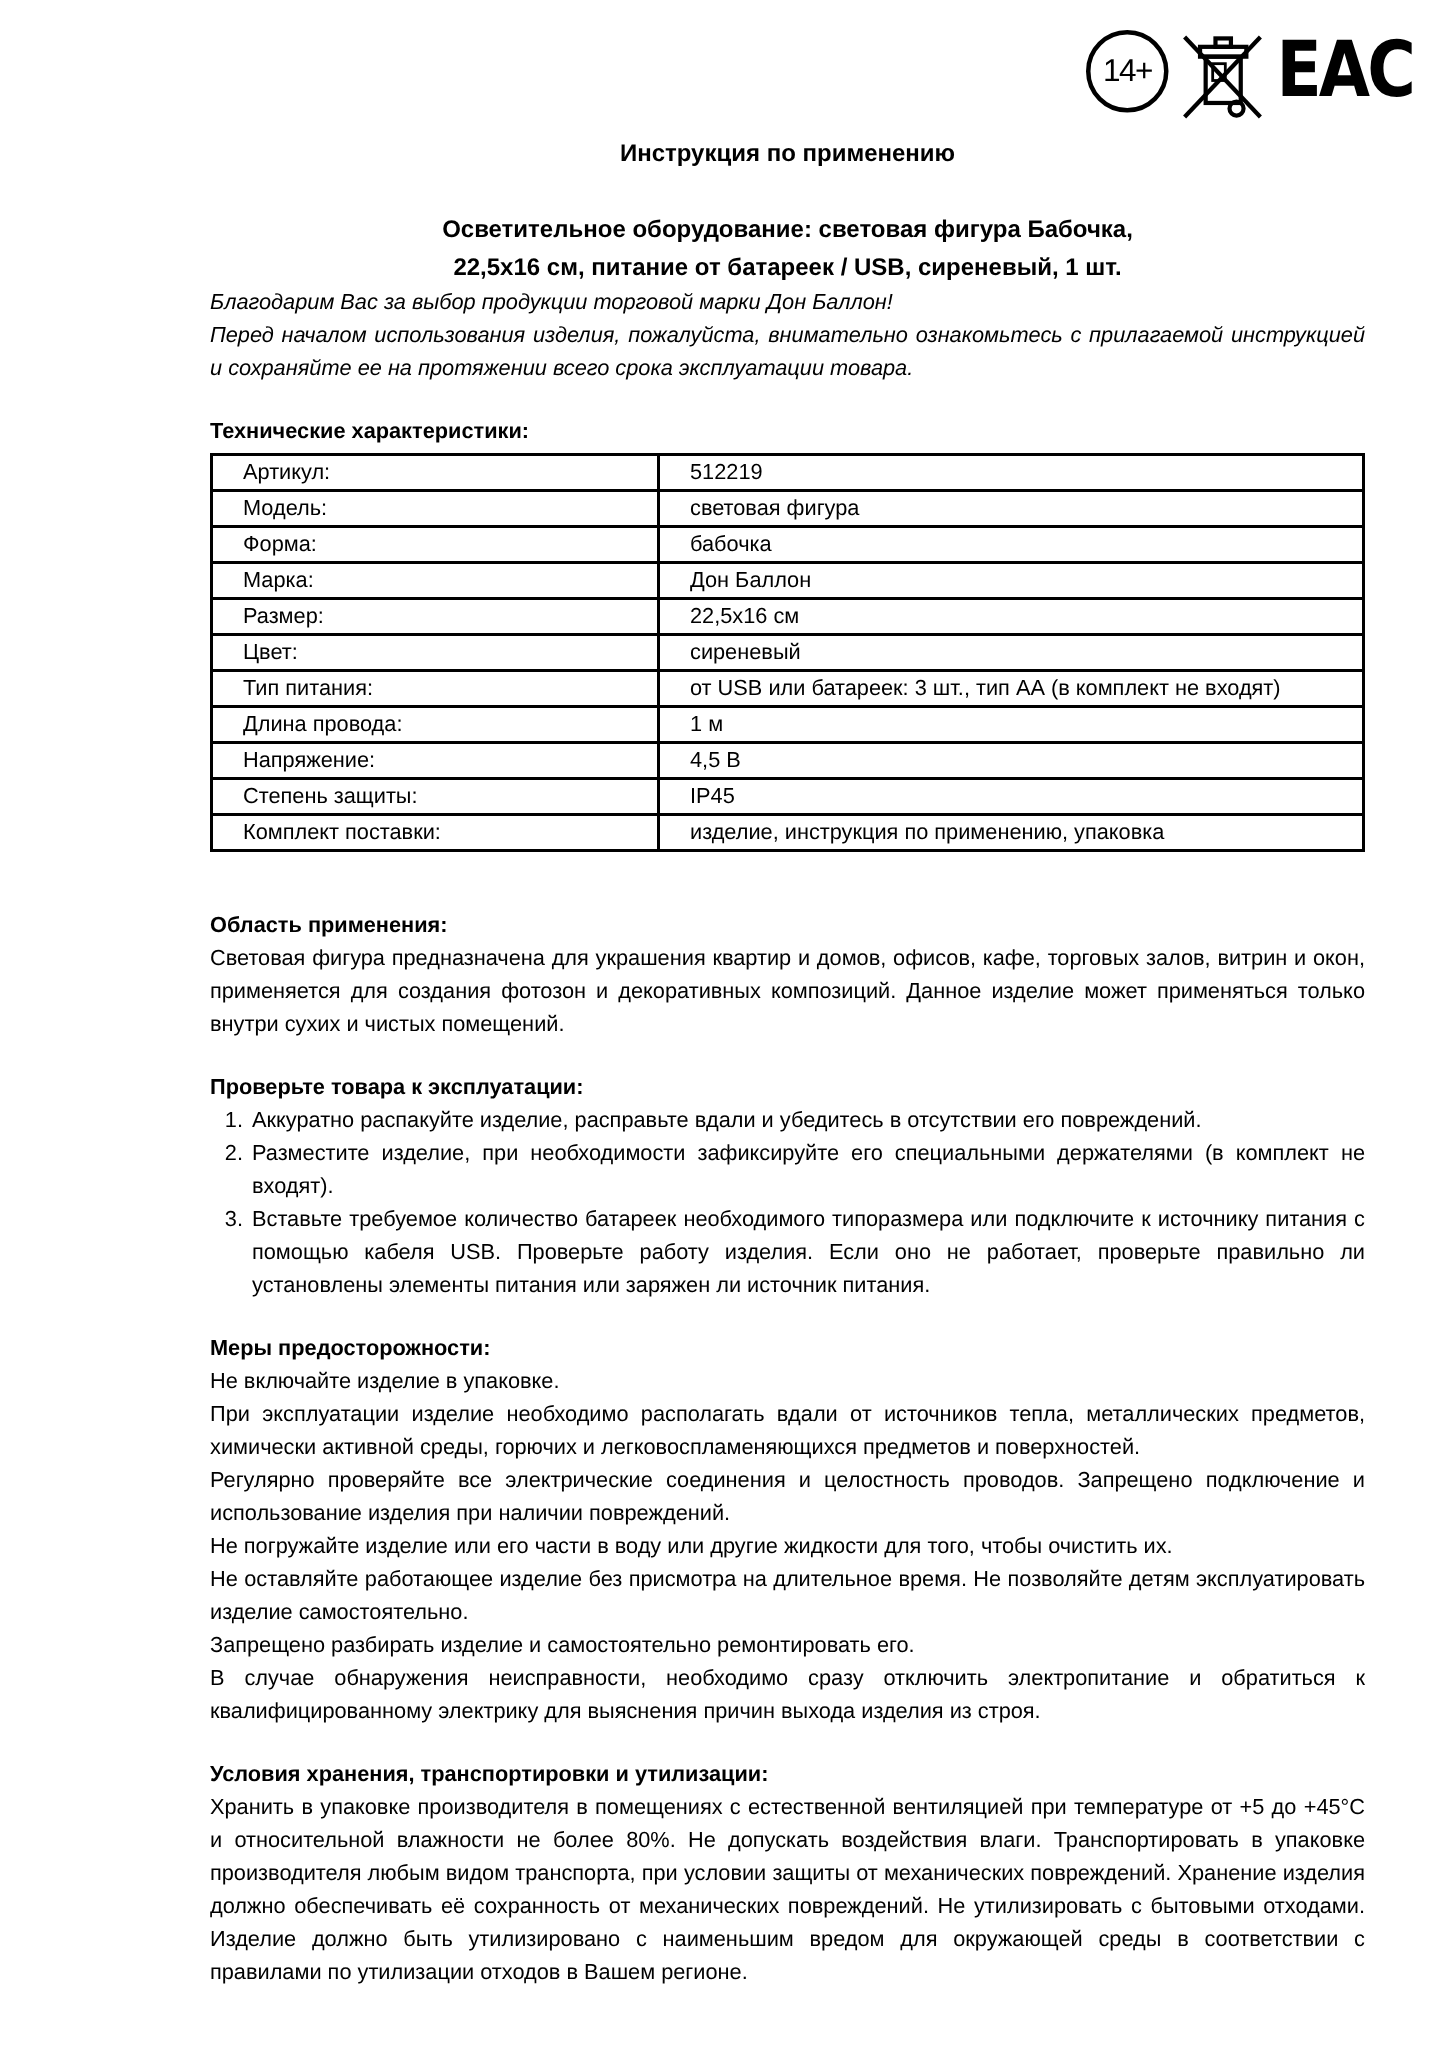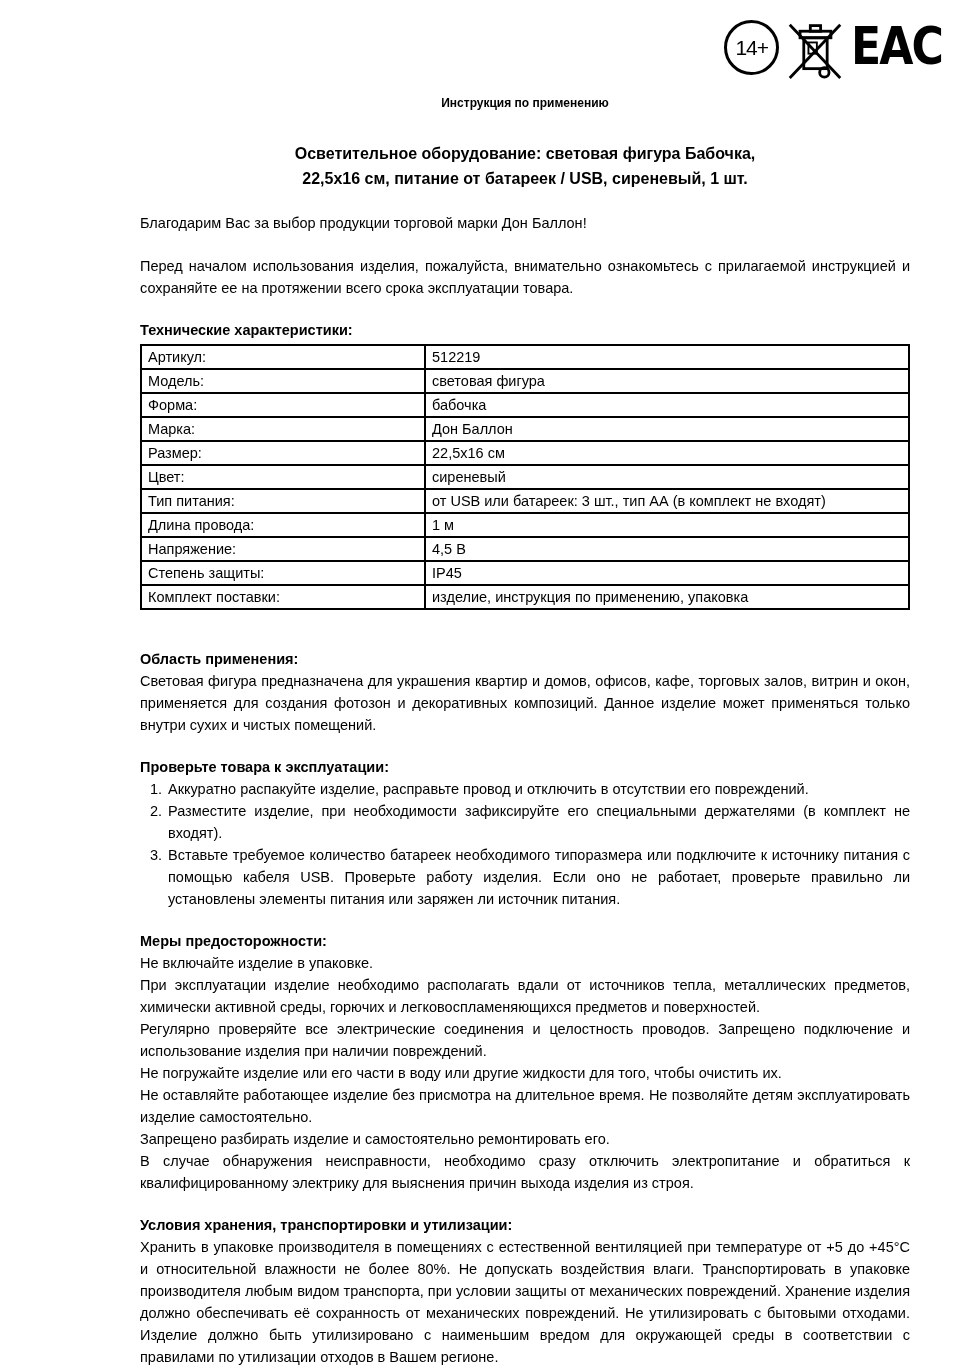--- a/index.html
+++ b/index.html
@@ -39,7 +39,7 @@
   }
   .doc-title {
     margin-top: 93px;
-    text-align: center; font-weight: bold; font-size: 12px; line-height: 20px;
+    text-align: center; font-weight: bold; font-size: 16px; line-height: 20px;
   }
   .doc-subtitle {
     margin-top: 28px;

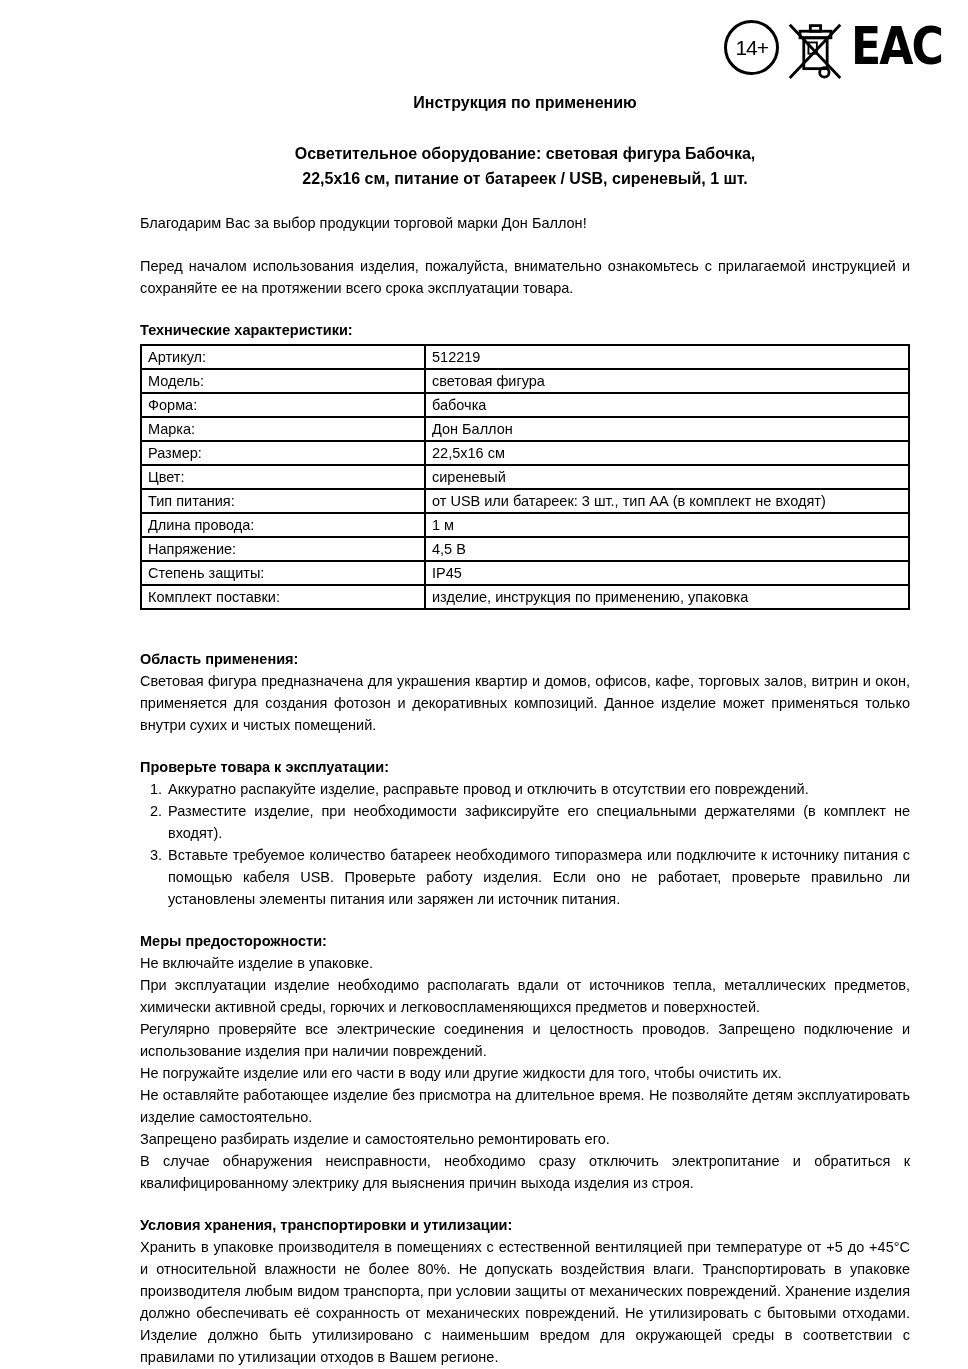--- a/index.html
+++ b/index.html
@@ -46,7 +46,7 @@
     text-align: center; font-weight: bold; font-size: 16px; line-height: 25px;
   }
   p { margin: 0; }
-  .para { margin-top: 21px; text-align: justify; }
+  .para { text-align: justify; font-style: italic; }
   .section-heading { font-weight: bold; margin-top: 20px; }
 
   table.specs {

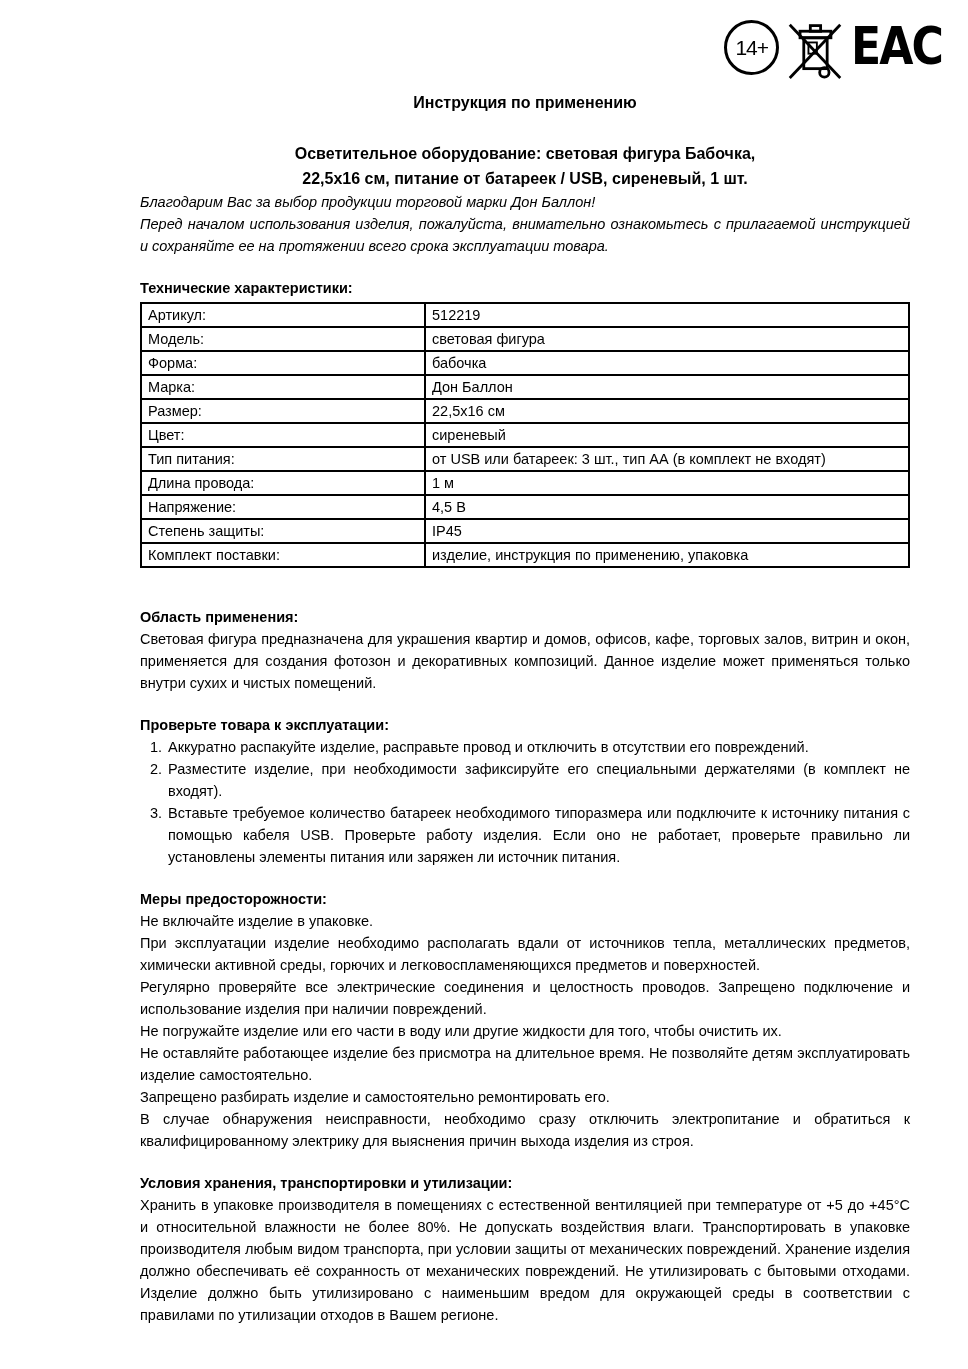--- a/index.html
+++ b/index.html
@@ -59,7 +59,7 @@
     border: 2px solid #000;
     font-size: 14.5px;
     line-height: 16px;
-    padding: 2px 6px 3px 6px;
+    padding: 2px 6px 3px 20px;
     height: 17px;
     vertical-align: middle;
   }

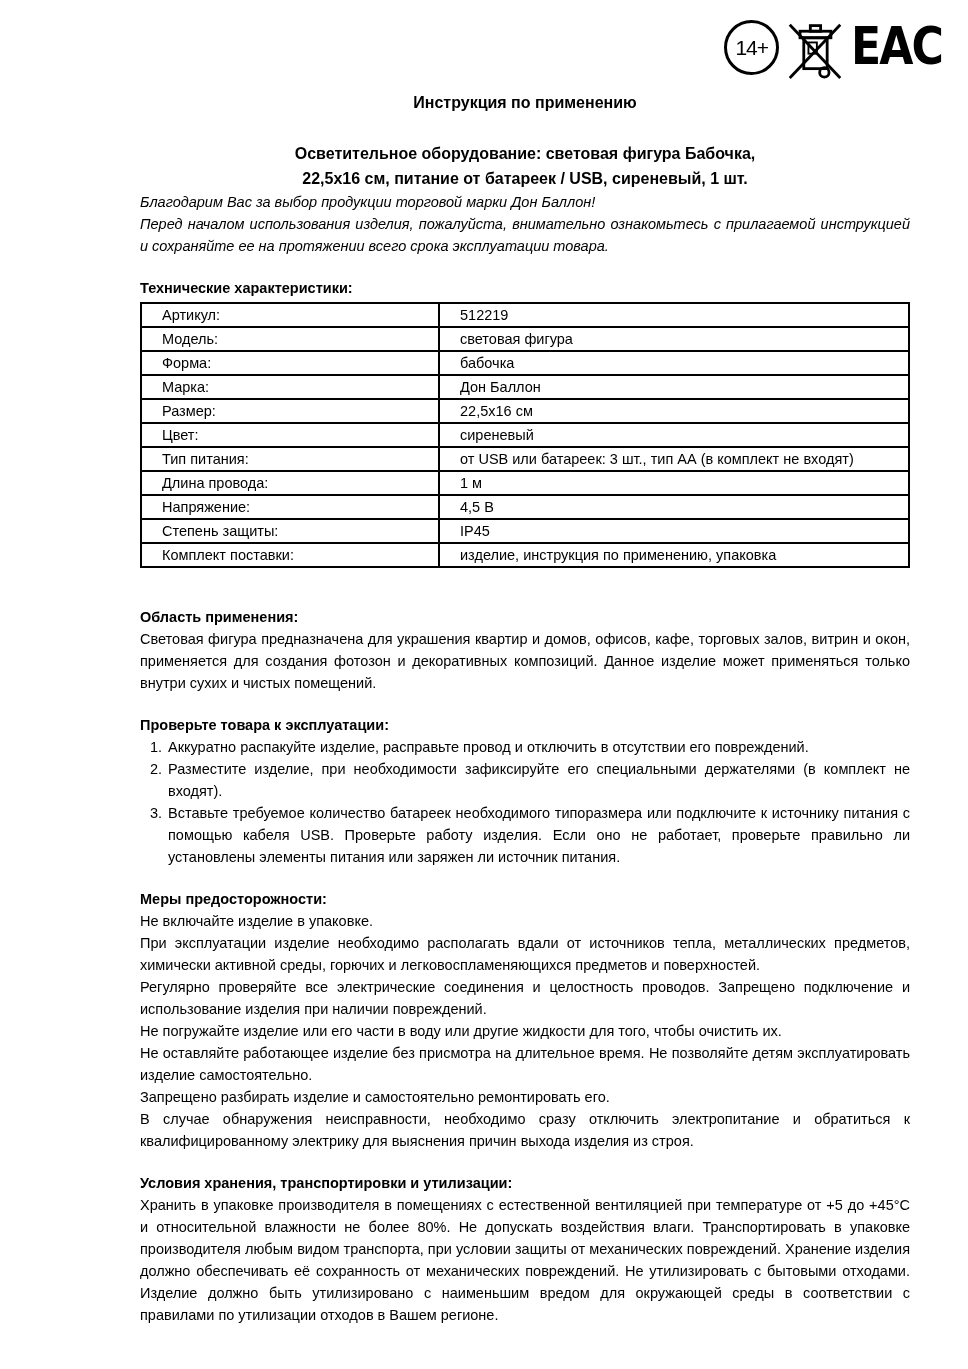--- a/index.html
+++ b/index.html
@@ -162,7 +162,7 @@
 
     <div class="section-heading">Проверьте товара к эксплуатации:</div>
     <ol class="prep-list">
-      <li>Аккуратно распакуйте изделие, расправьте провод и отключить в отсутствии его повреждений.</li>
+      <li>Аккуратно распакуйте изделие, расправьте вдали и убедитесь в отсутствии его повреждений.</li>
       <li>Разместите изделие, при необходимости зафиксируйте его специальными держателями (в комплект не входят).</li>
       <li>Вставьте требуемое количество батареек необходимого типоразмера или подключите к источнику питания с помощью кабеля USB. Проверьте работу изделия. Если оно не работает, проверьте правильно ли установлены элементы питания или заряжен ли источник питания.</li>
     </ol>

